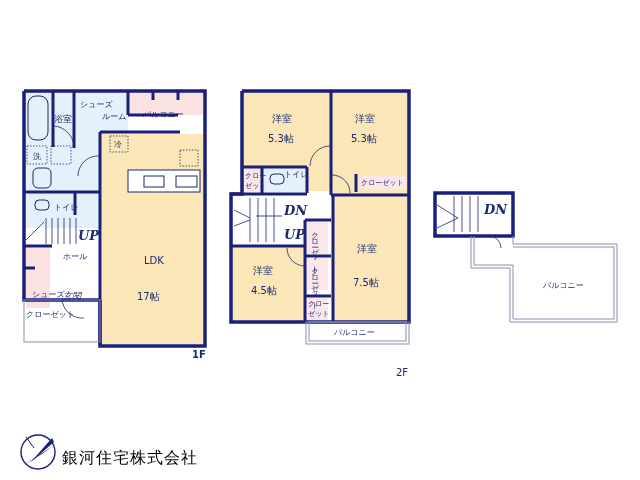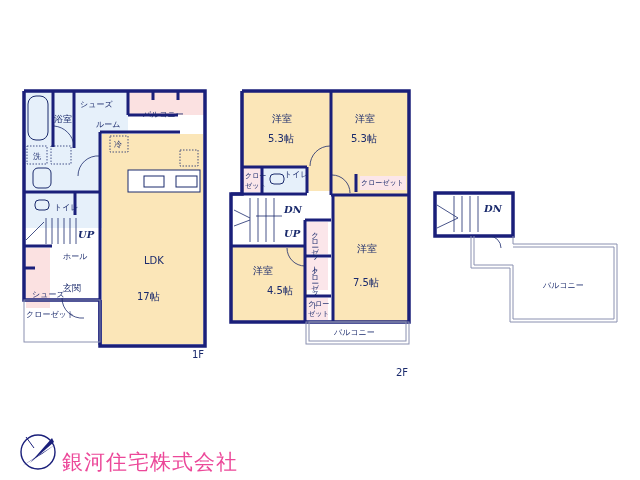--- a/index.html
+++ b/index.html
@@ -123,7 +123,7 @@
 
 <div class="lbl md" style="left:54px;top:114px;">浴室</div>
 <div class="lbl sm" style="left:80px;top:100px;">シューズ</div>
-<div class="lbl sm" style="left:96px;top:112px;margin-top:8px;">ルーム</div>
+<div class="lbl sm" style="left:102px;top:112px;">ルーム</div>
 <div class="lbl sm" style="left:143px;top:110px;">バルコニー</div>
 <div class="lbl sm" style="left:33px;top:152px;">洗</div>
 <div class="lbl sm" style="left:114px;top:140px;">冷</div>

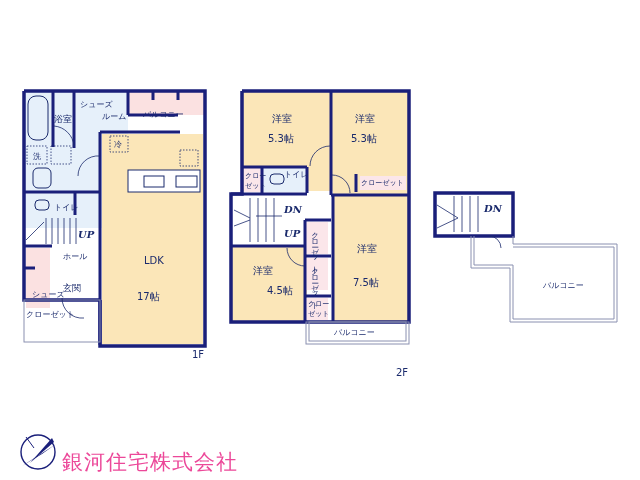--- a/index.html
+++ b/index.html
@@ -9,7 +9,7 @@
   .sm{font-size:8px;}
   .md{font-size:9px;}
   .lg{font-size:10px;}
-  .it{font-style:italic;font-family:"DejaVu Serif",serif;font-weight:bold;font-size:10px;}
+  .it{font-style:italic;font-family:"DejaVu Serif",serif;font-weight:bold;font-size:13px;}
   .vert{writing-mode:vertical-rl;font-size:7.5px;letter-spacing:0;}
   .floor{font-size:10px;}
   .company{position:absolute;left:62px;top:448px;font-size:21px;color:#ec4899;letter-spacing:1px;}

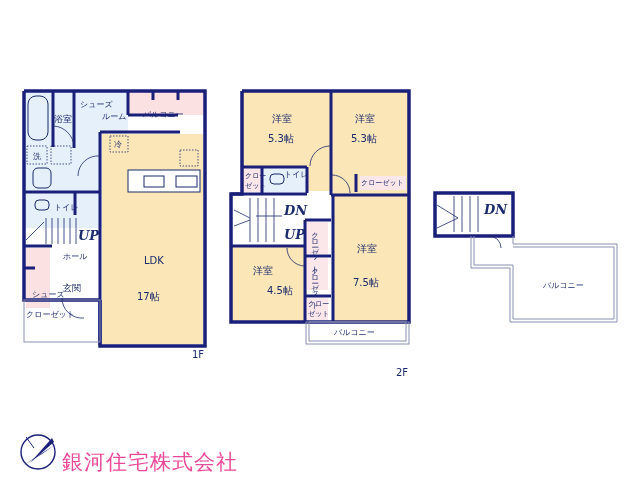--- a/index.html
+++ b/index.html
@@ -131,7 +131,7 @@
 <div class="lbl lg" style="left:144px;top:255px;">LDK</div>
 <div class="lbl lg" style="left:137px;top:291px;">17帖</div>
 <div class="lbl sm" style="left:63px;top:252px;">ホール</div>
-<div class="lbl md" style="left:63px;top:283px;">玄関</div>
+<div class="lbl md" style="left:63px;top:291px;font-style:italic;">玄関</div>
 <div class="lbl sm" style="left:32px;top:290px;">シューズ</div>
 <div class="lbl sm" style="left:26px;top:310px;">クローゼット</div>
 <div class="lbl it" style="left:78px;top:229px;">UP</div>

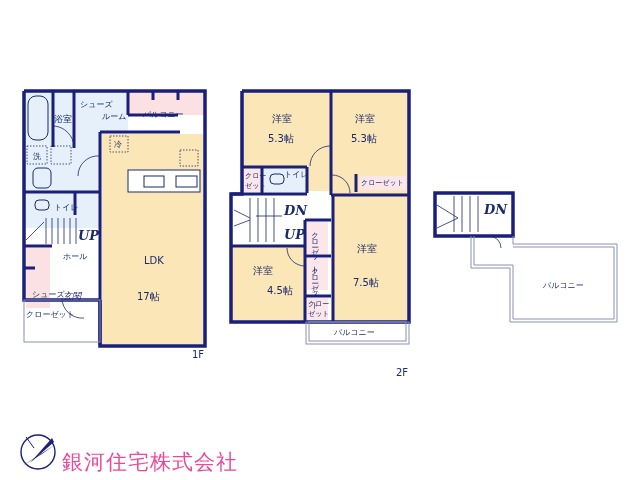--- a/index.html
+++ b/index.html
@@ -144,7 +144,7 @@
 <div class="lbl lg" style="left:357px;top:243px;">洋室</div>
 <div class="lbl lg" style="left:353px;top:277px;">7.5帖</div>
 <div class="lbl lg" style="left:253px;top:265px;">洋室</div>
-<div class="lbl lg" style="left:251px;top:285px;margin-left:16px;">4.5帖</div>
+<div class="lbl lg" style="left:251px;top:285px;">4.5帖</div>
 <div class="lbl sm" style="left:284px;top:170px;">トイレ</div>
 <div class="lbl sm" style="left:245px;top:172px;font-size:7px;">クロー</div>
 <div class="lbl sm" style="left:245px;top:182px;font-size:7px;">ゼット</div>

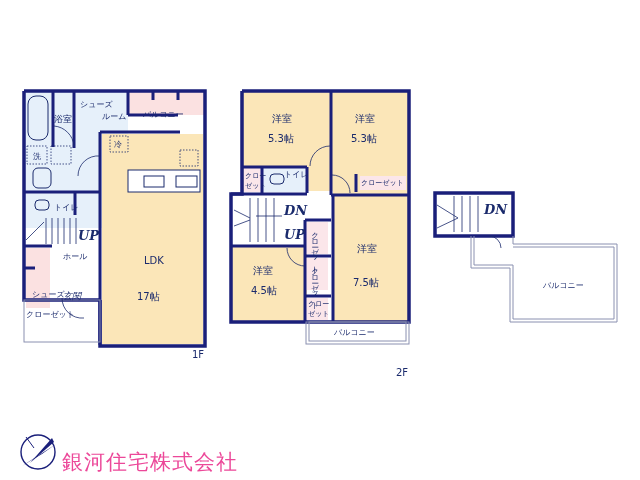--- a/index.html
+++ b/index.html
@@ -135,7 +135,7 @@
 <div class="lbl sm" style="left:32px;top:290px;">シューズ</div>
 <div class="lbl sm" style="left:26px;top:310px;">クローゼット</div>
 <div class="lbl it" style="left:78px;top:229px;">UP</div>
-<div class="lbl floor" style="left:192px;top:349px;">1F</div>
+<div class="lbl floor" style="left:192px;top:349px;font-weight:bold;">1F</div>
 
 <div class="lbl lg" style="left:272px;top:113px;">洋室</div>
 <div class="lbl lg" style="left:268px;top:133px;">5.3帖</div>

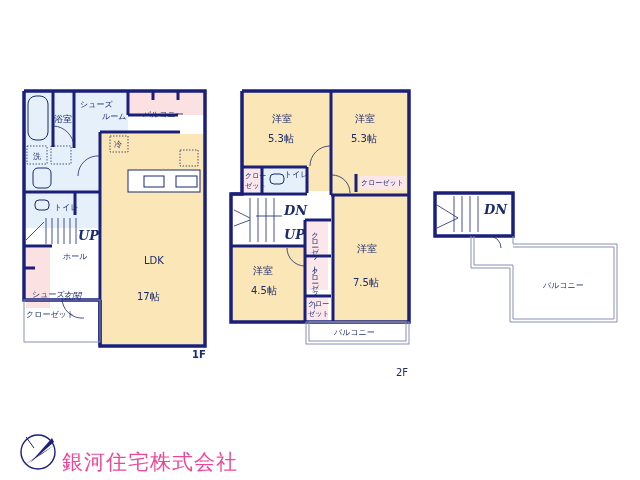--- a/index.html
+++ b/index.html
@@ -12,7 +12,7 @@
   .it{font-style:italic;font-family:"DejaVu Serif",serif;font-weight:bold;font-size:13px;}
   .vert{writing-mode:vertical-rl;font-size:7.5px;letter-spacing:0;}
   .floor{font-size:10px;}
-  .company{position:absolute;left:62px;top:448px;font-size:21px;color:#ec4899;letter-spacing:1px;}
+  .company{position:absolute;left:62px;top:448px;font-size:16px;color:#000000;letter-spacing:1px;}
 </style>
 </head>
 <body>

